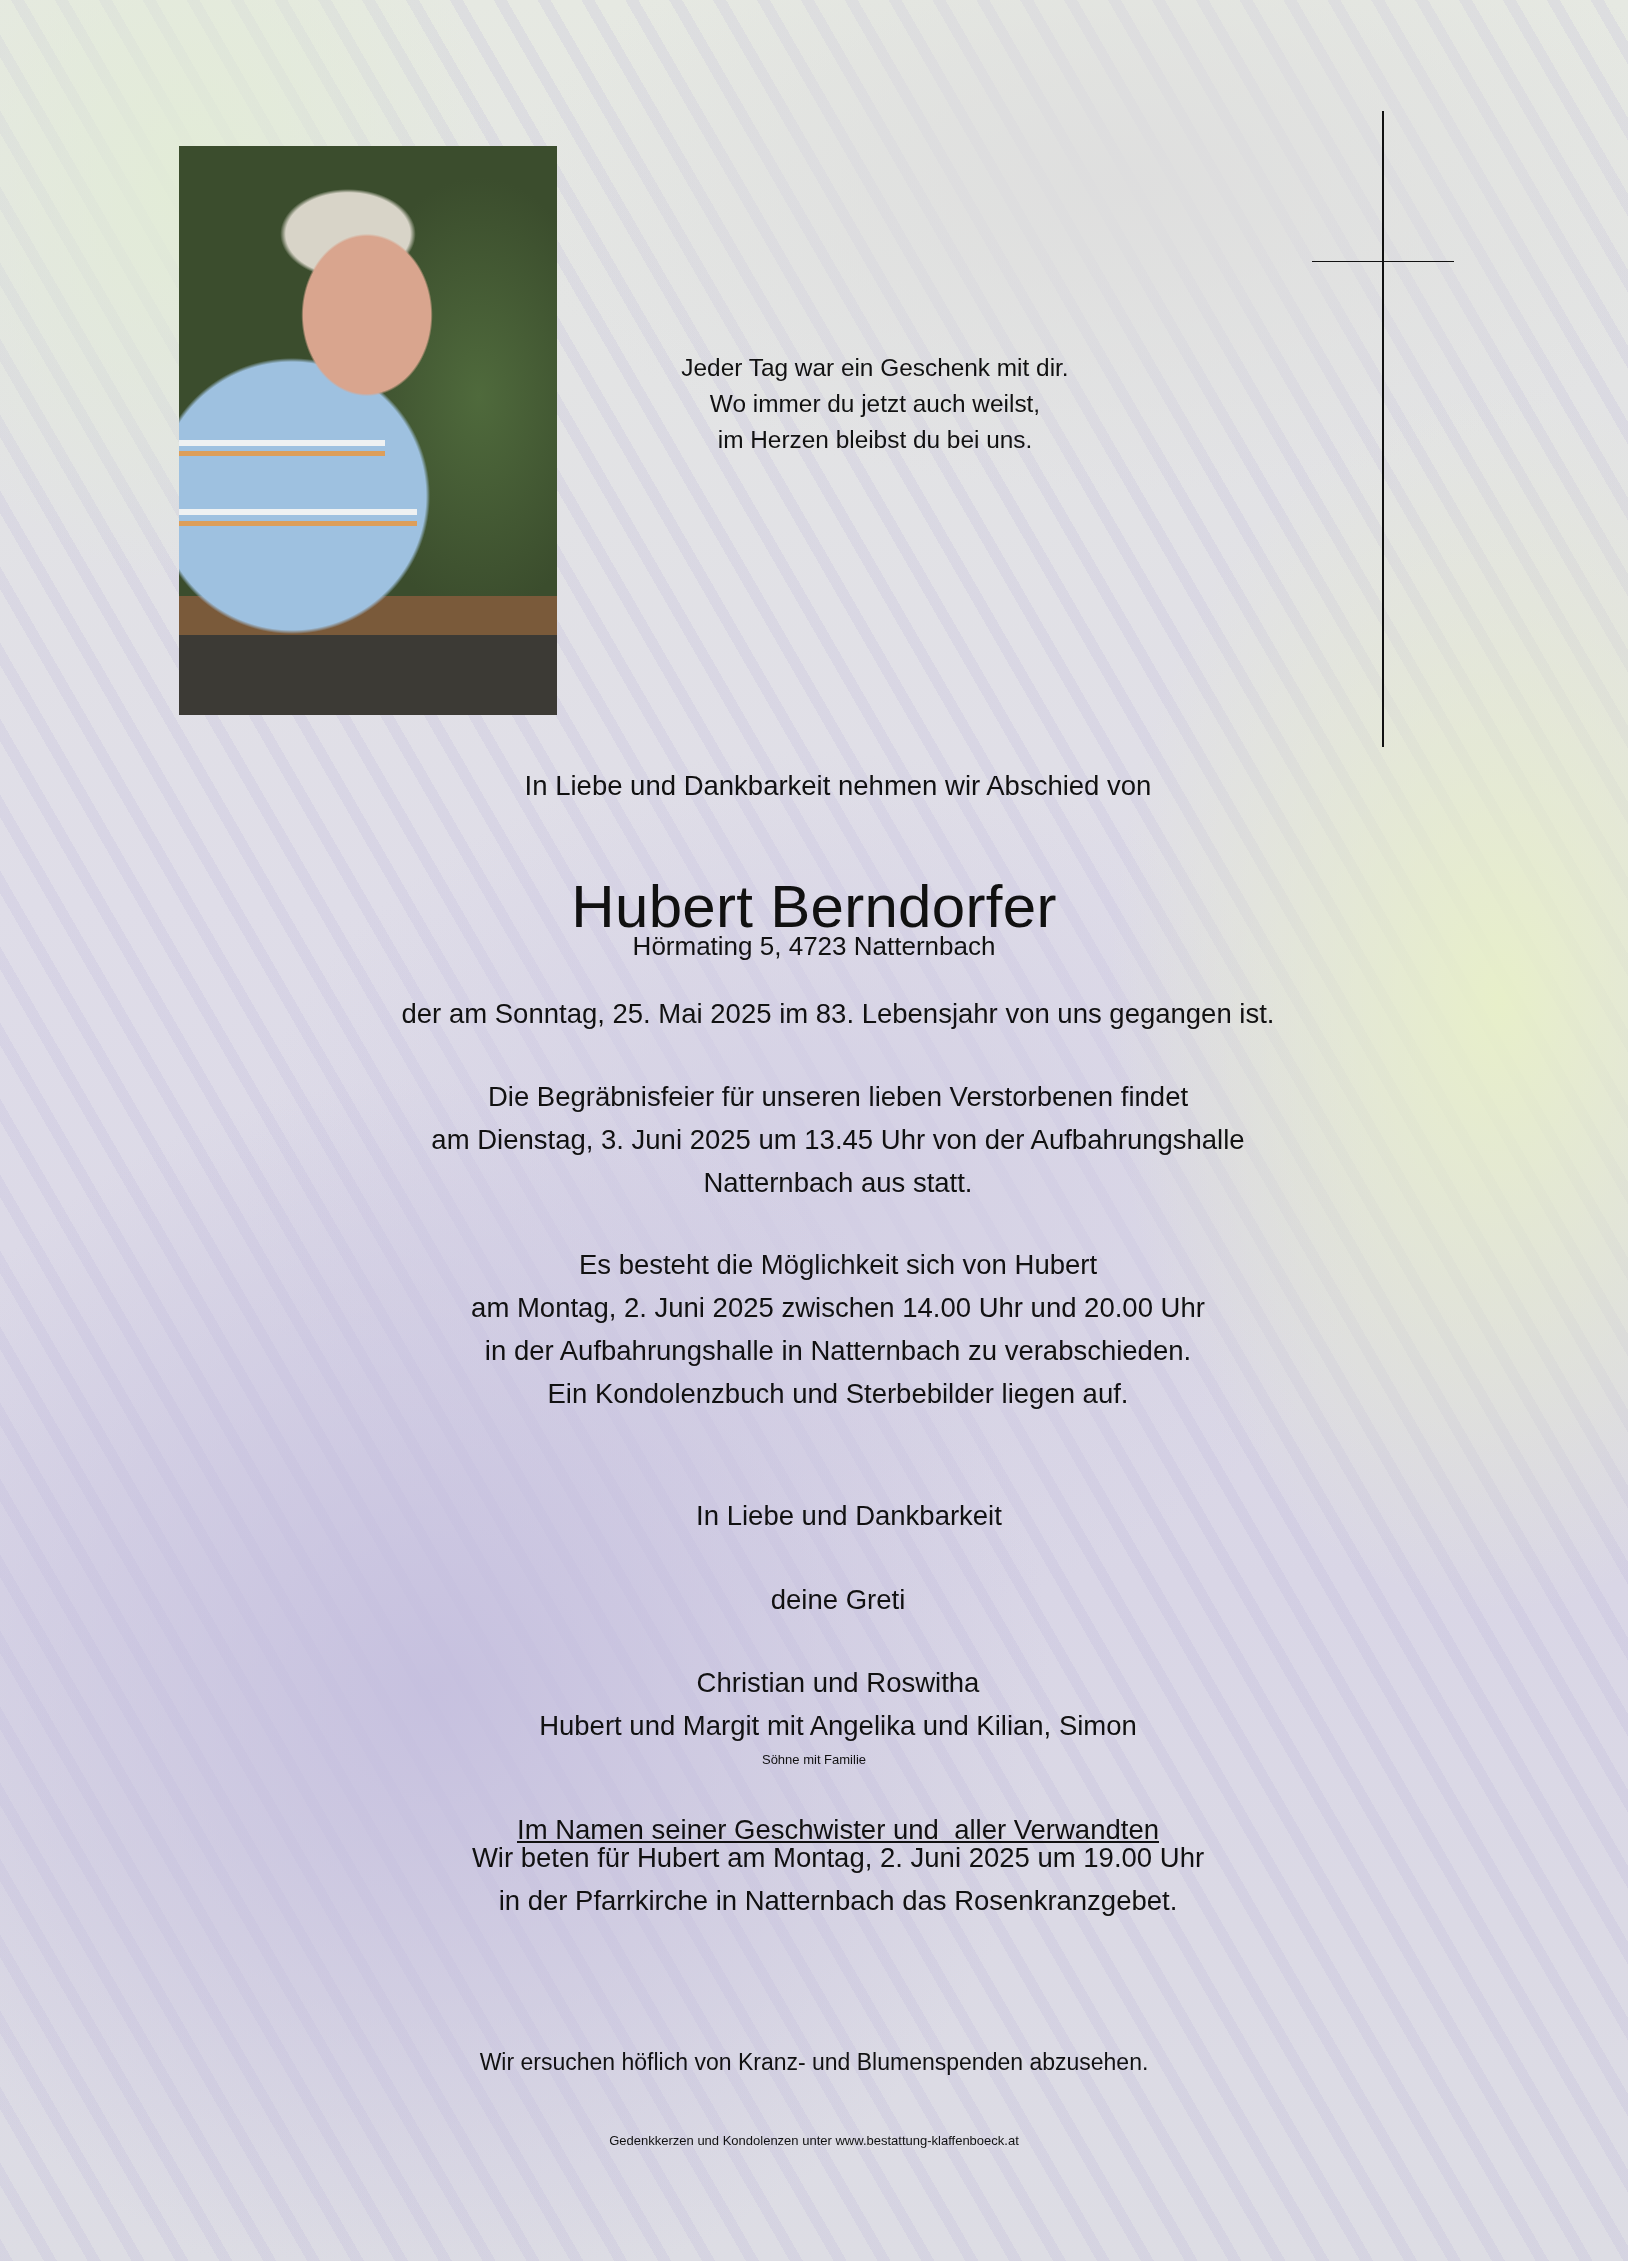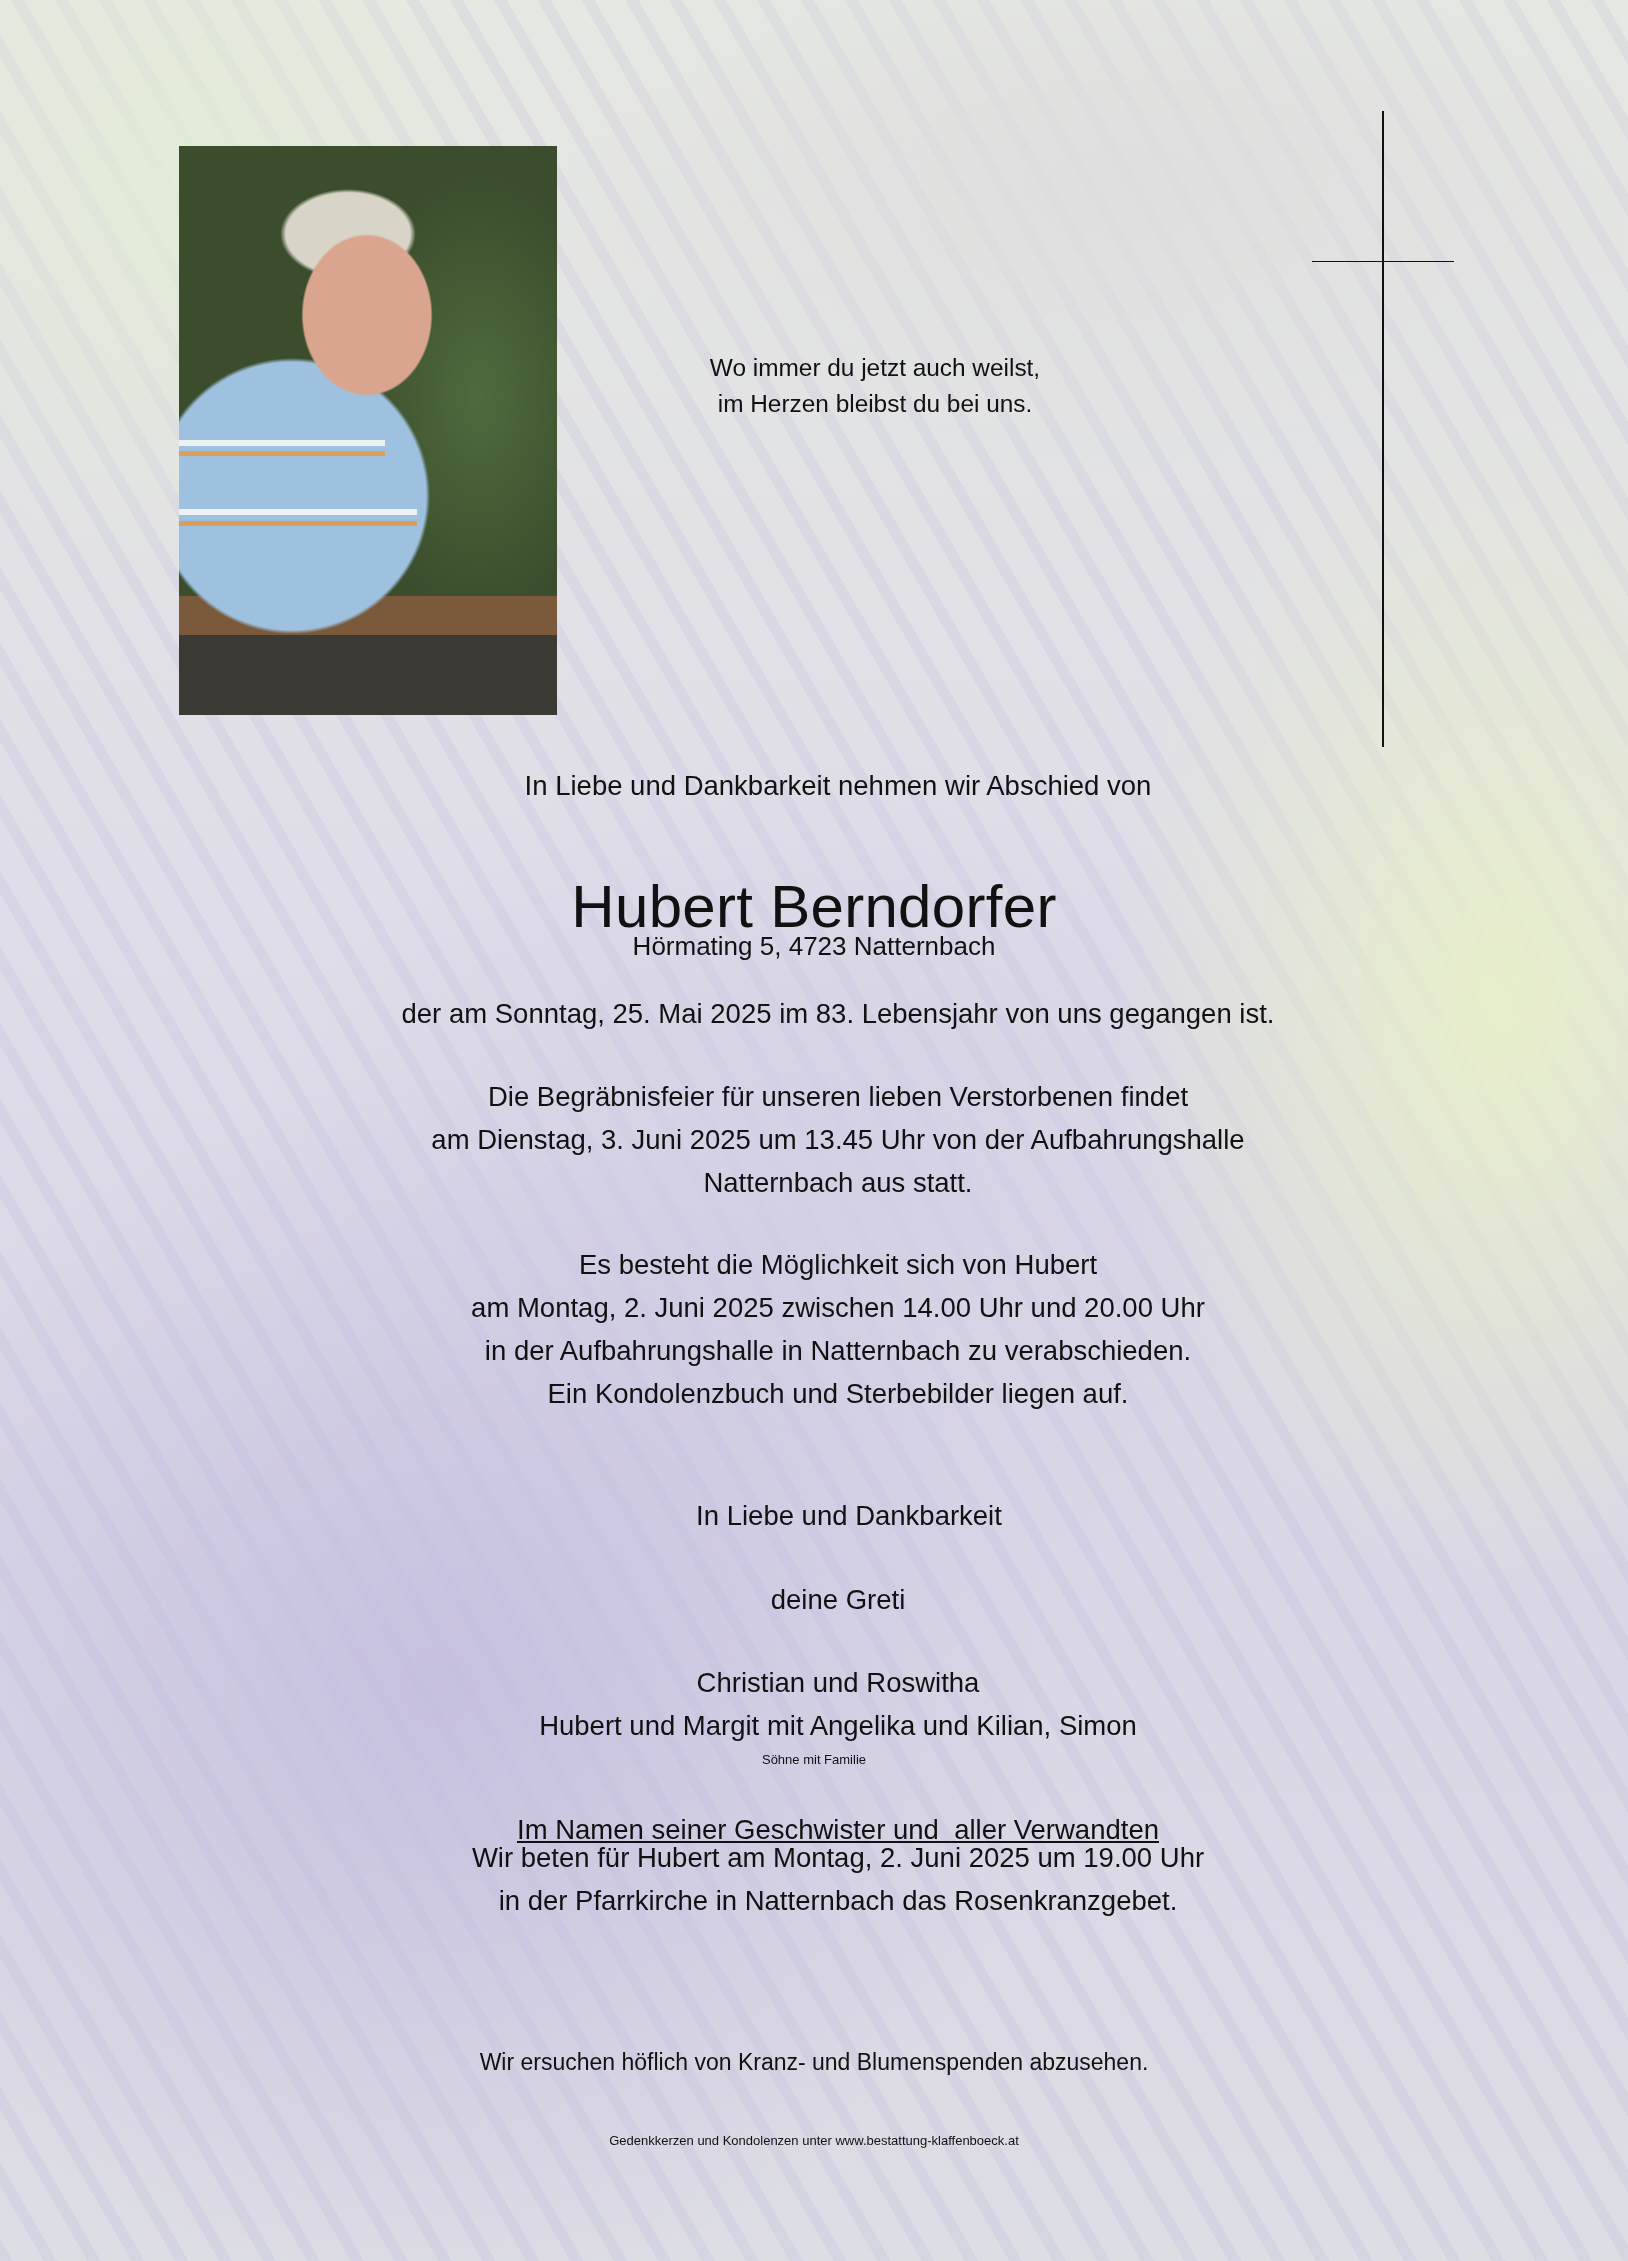--- a/index.html
+++ b/index.html
@@ -58,6 +58,7 @@
 </div>
 
 <div class="verse">
+  <div>Jeder Tag war ein Geschenk mit dir.</div>
   <div>Wo immer du jetzt auch weilst,</div>
   <div>im Herzen bleibst du bei uns.</div>
 </div>

